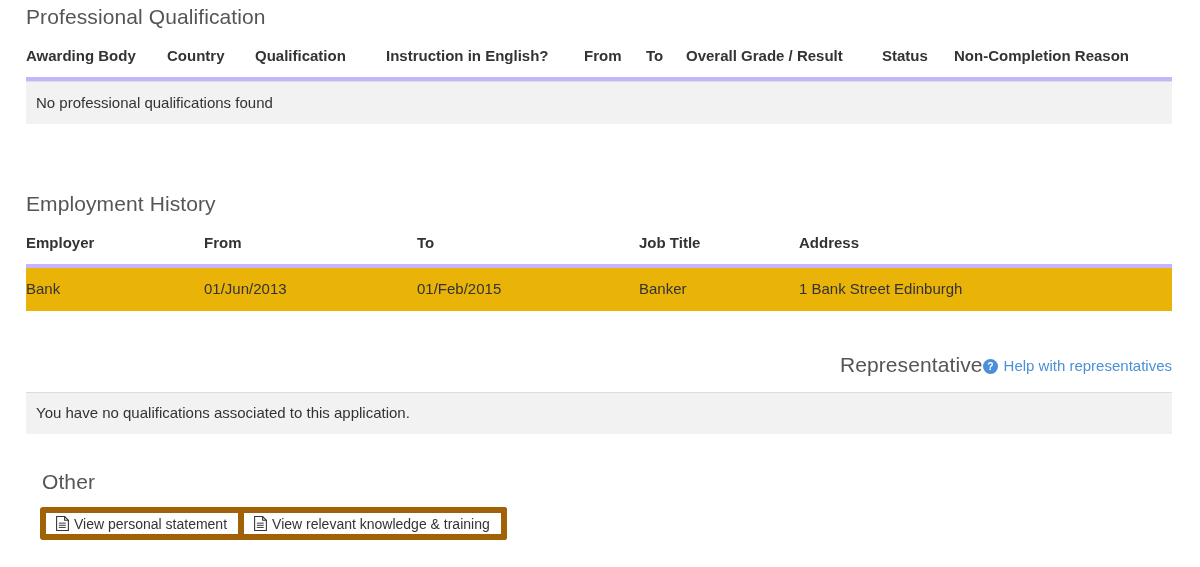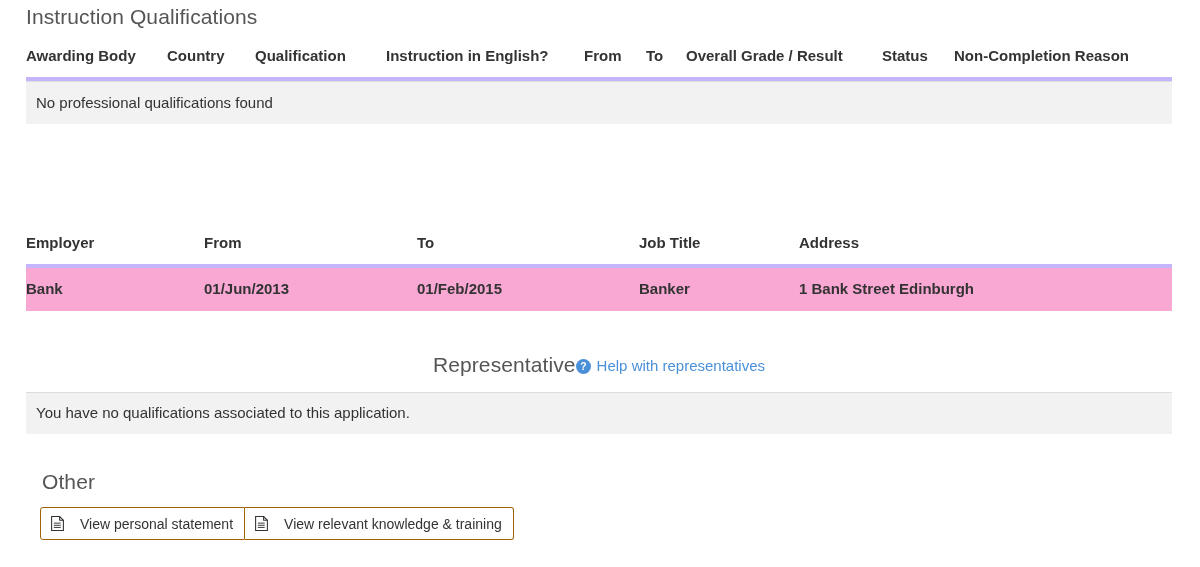--- a/index.html
+++ b/index.html
@@ -165,7 +165,7 @@
 <div class="page">
 
   <div class="blk-prof-head">
-    <h2 class="section-heading">Instruction Qualifications</h2>
+    <h2 class="section-heading">Professional Qualification</h2>
   </div>
 
   <div class="blk-prof-table">

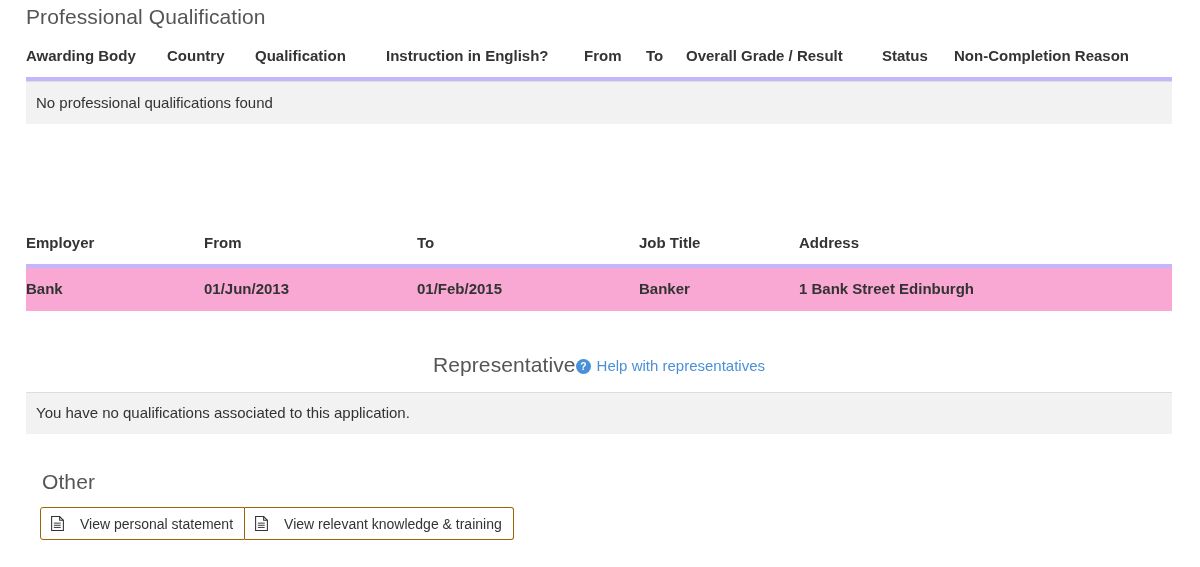--- a/index.html
+++ b/index.html
@@ -198,6 +198,9 @@
     <div class="empty-band">No professional qualifications found</div>
   </div>
 
+  <div class="blk-emp-head">
+    <h2 class="section-heading">Employment History</h2>
+  </div>
 
   <div class="blk-emp-table">
     <table class="grid">

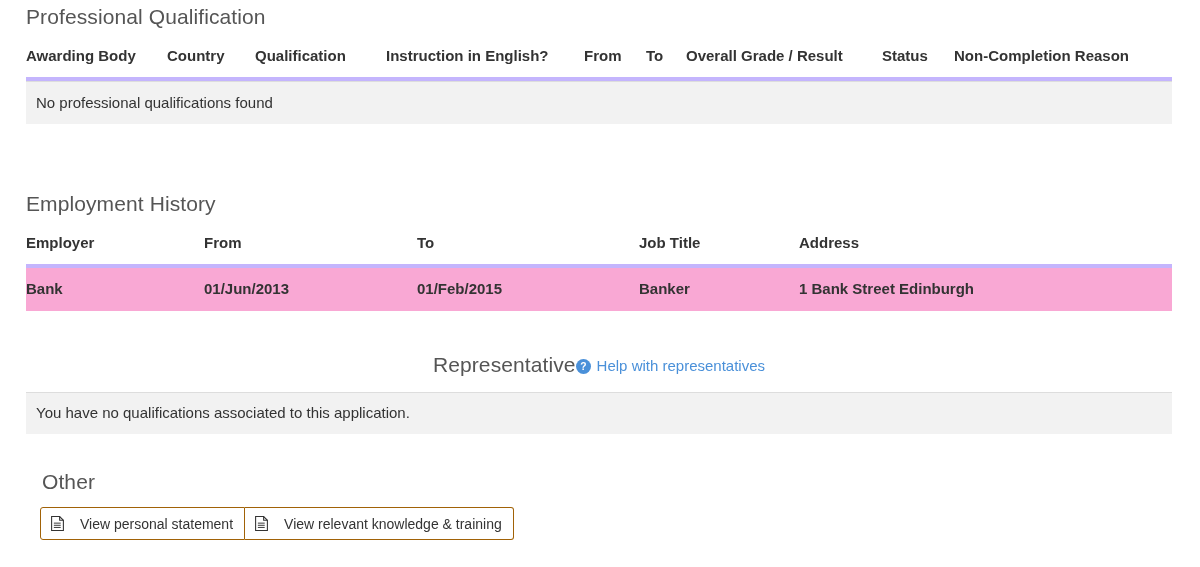--- a/index.html
+++ b/index.html
@@ -68,8 +68,7 @@
   }
 
   table.grid tbody tr.striped td {
-    background: #f9a8d4;
-    font-weight: bold;
+    background: #eab308;
   }
 
   td.first-cell, th.first-cell { padding-left: 10px; }

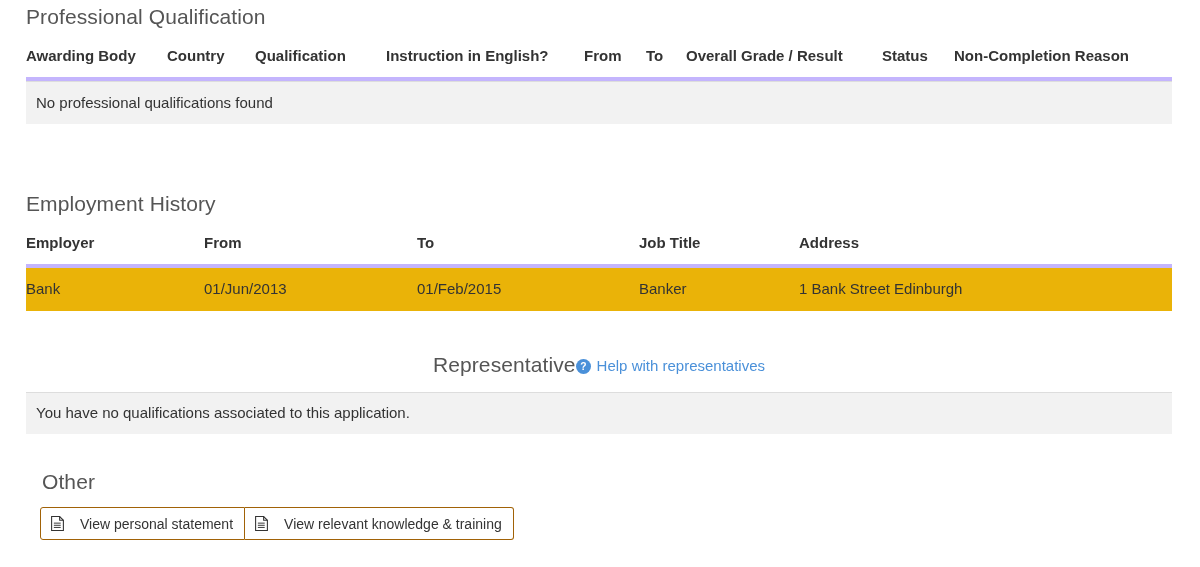--- a/index.html
+++ b/index.html
@@ -36,7 +36,7 @@
   .heading-row {
     display: flex;
     align-items: flex-end;
-    justify-content: center;
+    justify-content: flex-end;
   }
 
   

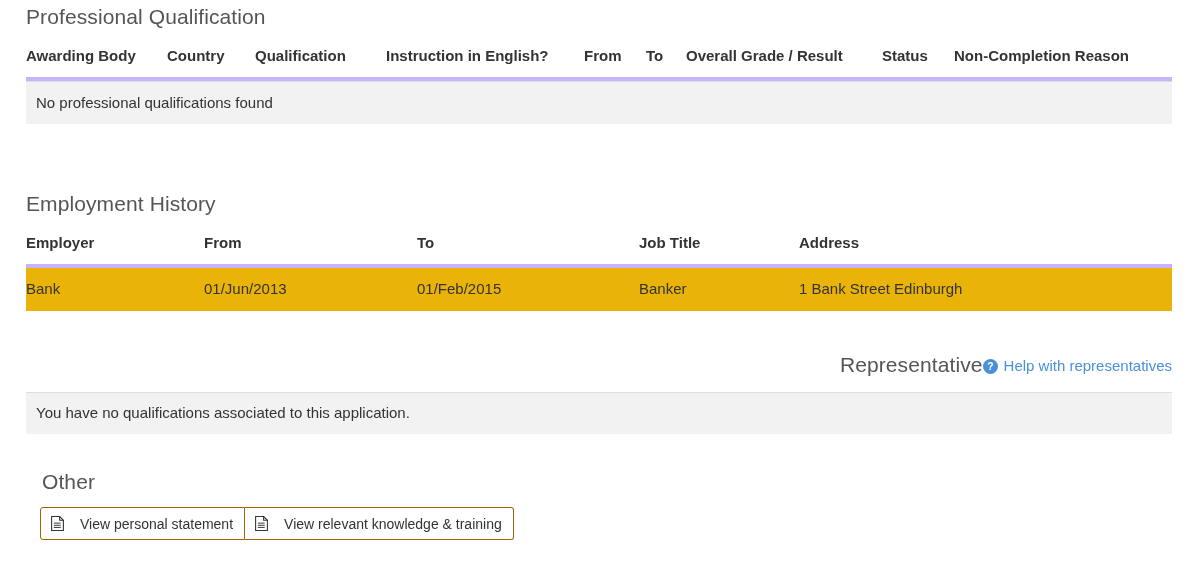--- a/index.html
+++ b/index.html
@@ -122,9 +122,9 @@
   .btn {
     display: inline-flex;
     align-items: center;
-    gap: 16px;
+    gap: 5px;
     background: #ffffff;
-    border: 1px solid #a16207;
+    border: 6px solid #a16207;
     color: #333333;
     font-family: "Liberation Sans", sans-serif;
     font-size: 14px;

